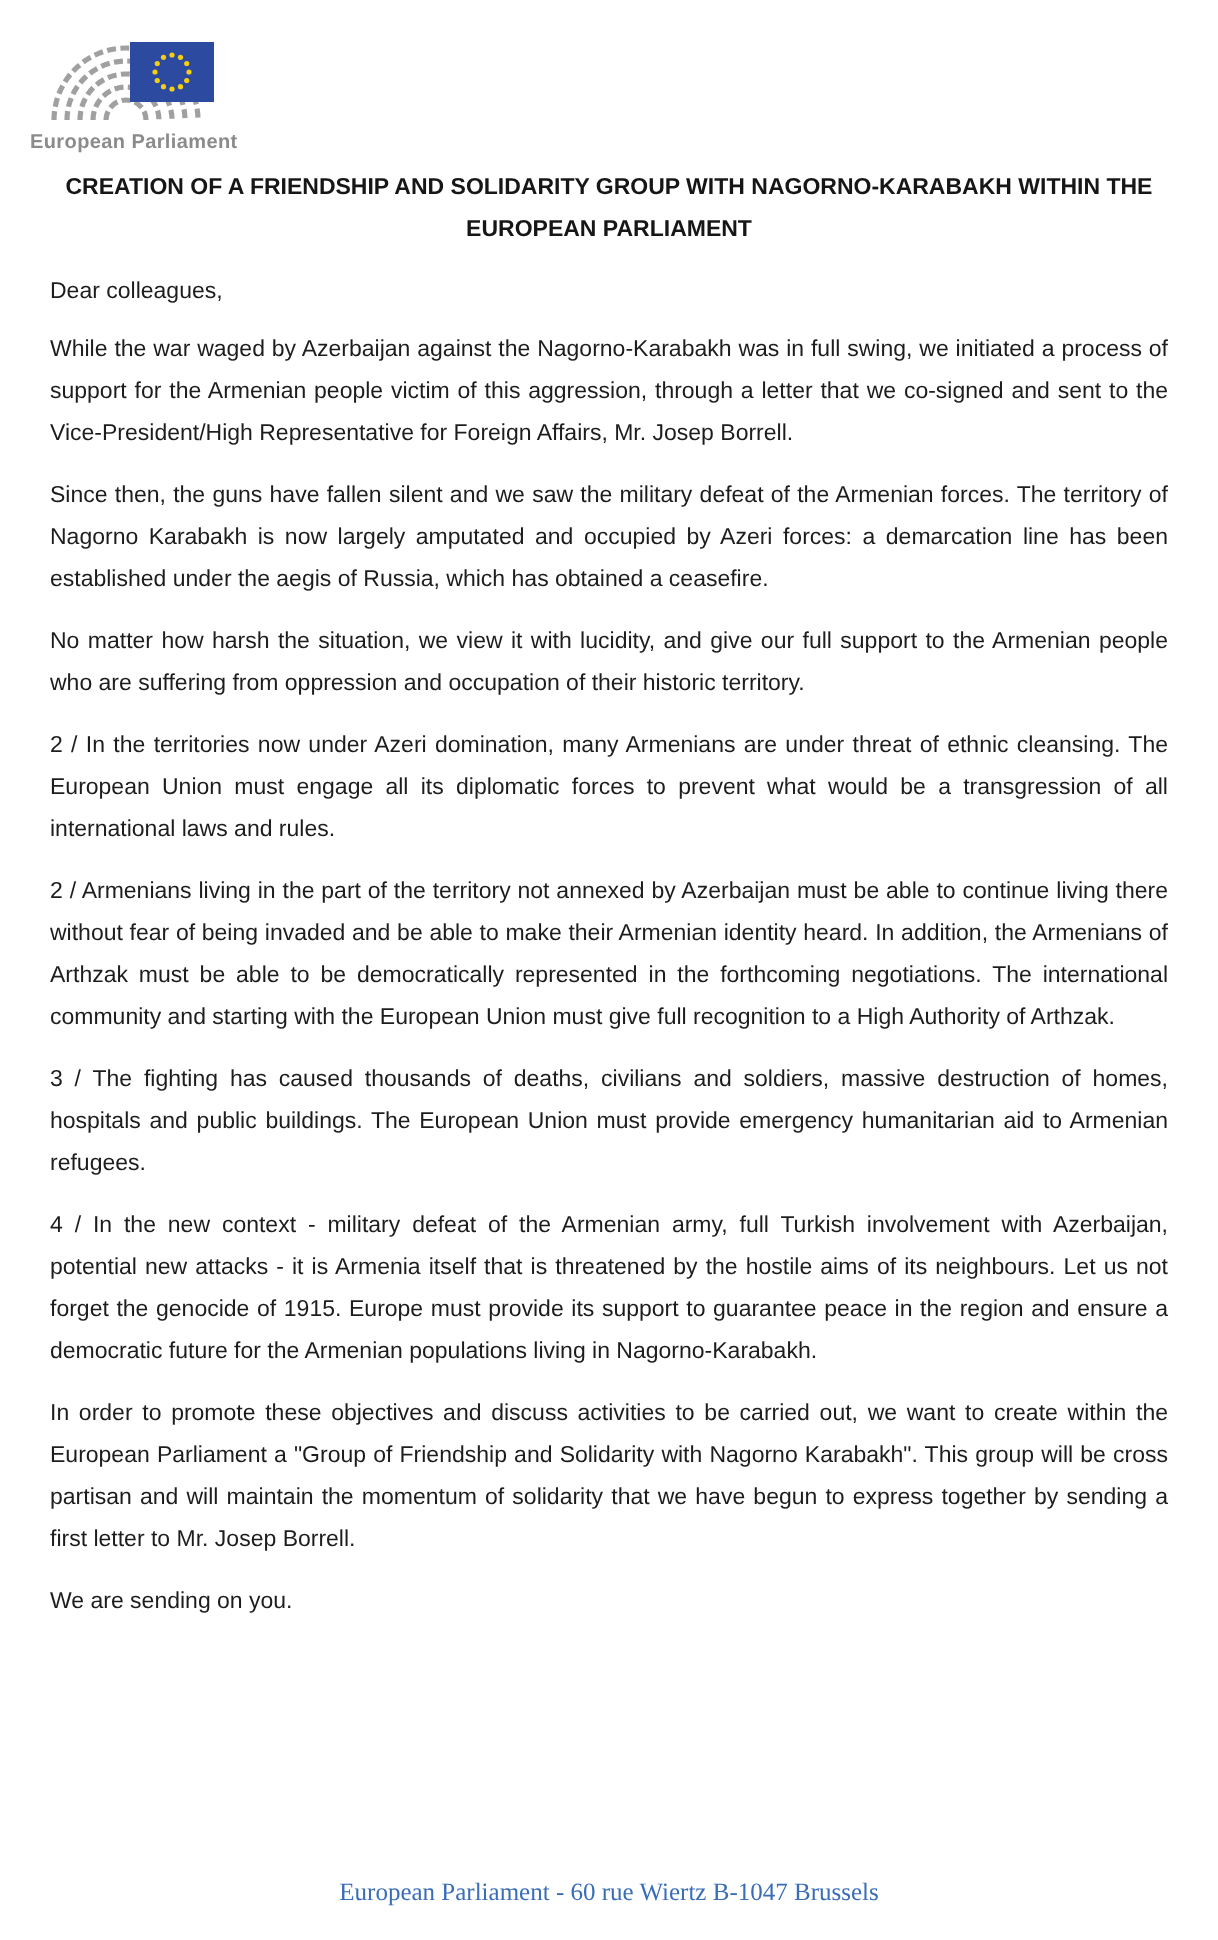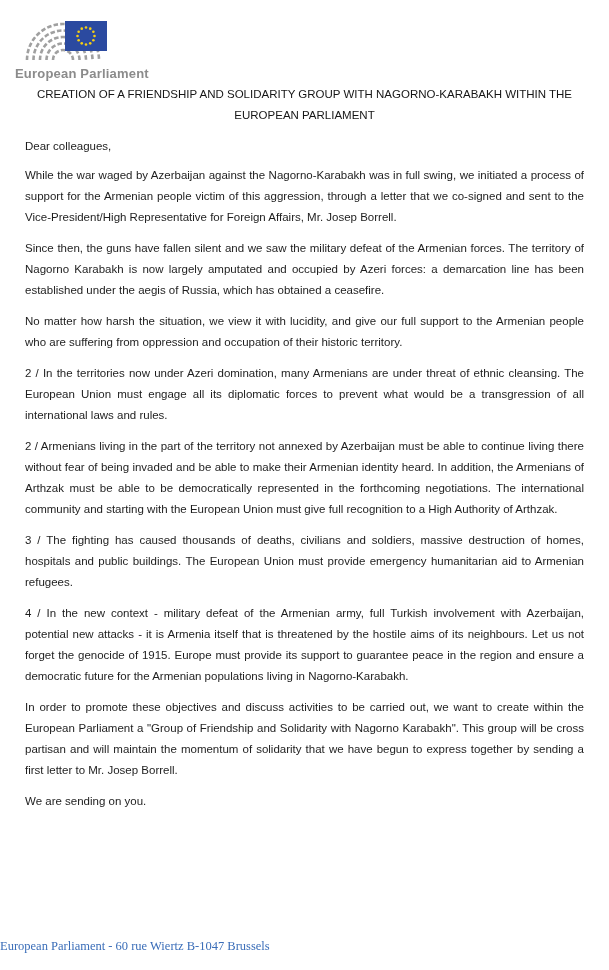--- a/index.html
+++ b/index.html
@@ -21,7 +21,7 @@
   }
   .logo-block svg { display: block; }
   .logo-caption {
-    font-size: 13px;
+    font-size: 10px;
     font-weight: 700;
     color: #8b8b8b;
     margin-top: 2px;

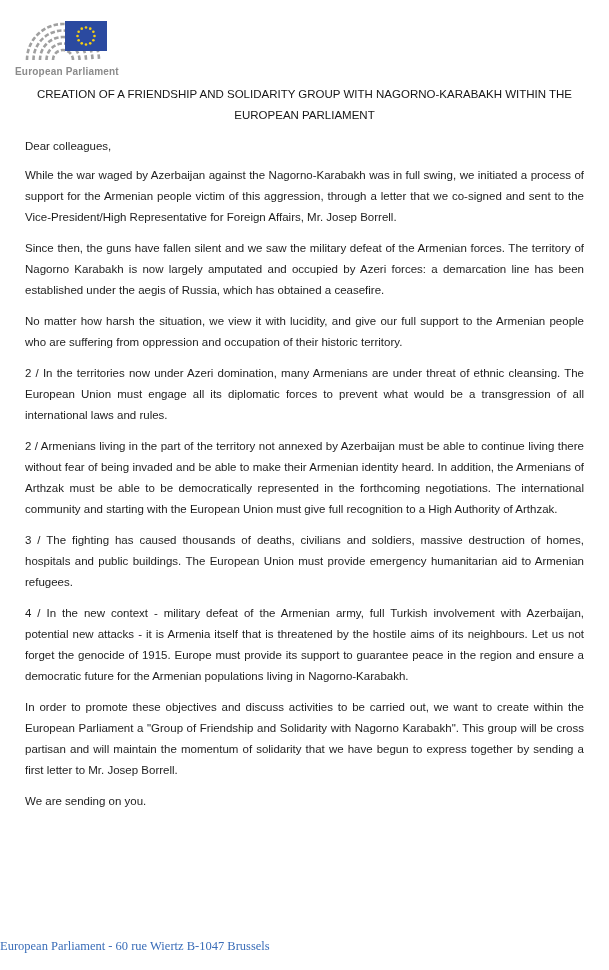--- a/index.html
+++ b/index.html
@@ -36,7 +36,7 @@
   }
   .doc-title {
     font-size: 11.5px;
-    font-weight: 400;
+    font-weight: 700;
     line-height: 21px;
     text-align: center;
     max-width: 545px;

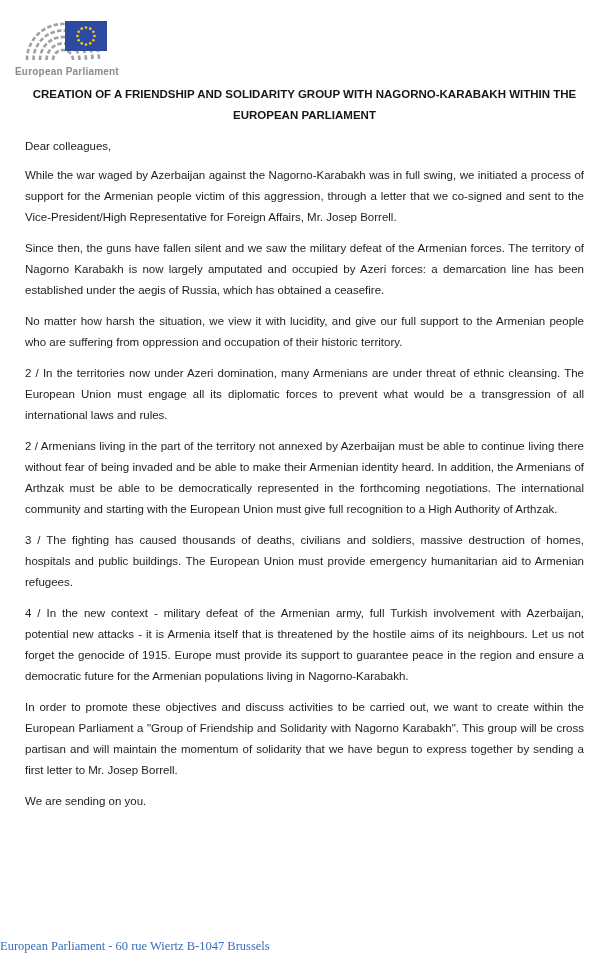--- a/index.html
+++ b/index.html
@@ -64,6 +64,7 @@
     left: 0;
     right: 0;
     top: 939px;
+    text-align: center;
     font-family: "Liberation Serif", serif;
     font-size: 12.5px;
     color: #3a6db8;

